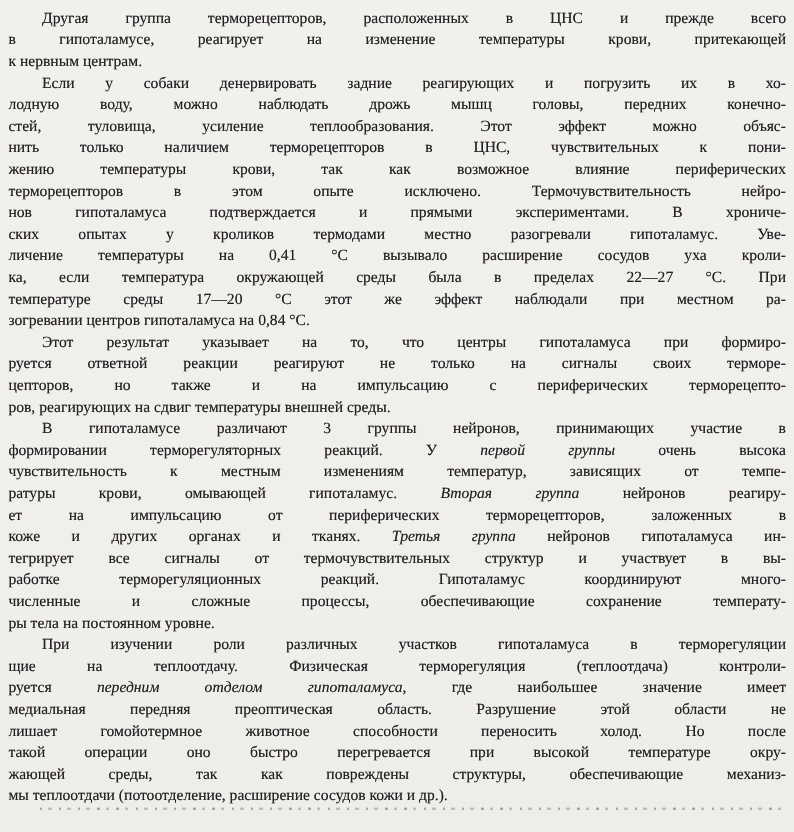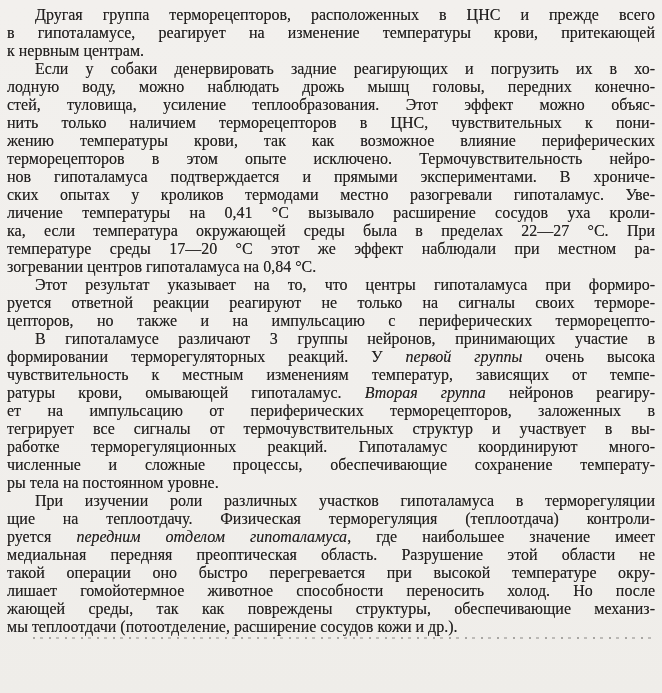--- a/index.html
+++ b/index.html
@@ -19,7 +19,7 @@
   .para { margin: 0; }
   .line {
     font-family: "Liberation Serif", "DejaVu Serif", serif;
-    font-size: 16px;
+    font-size: 13px;
     line-height: 18px;
     color: #232120;
     text-shadow: 0 0 0.5px rgba(35, 33, 32, 0.55);

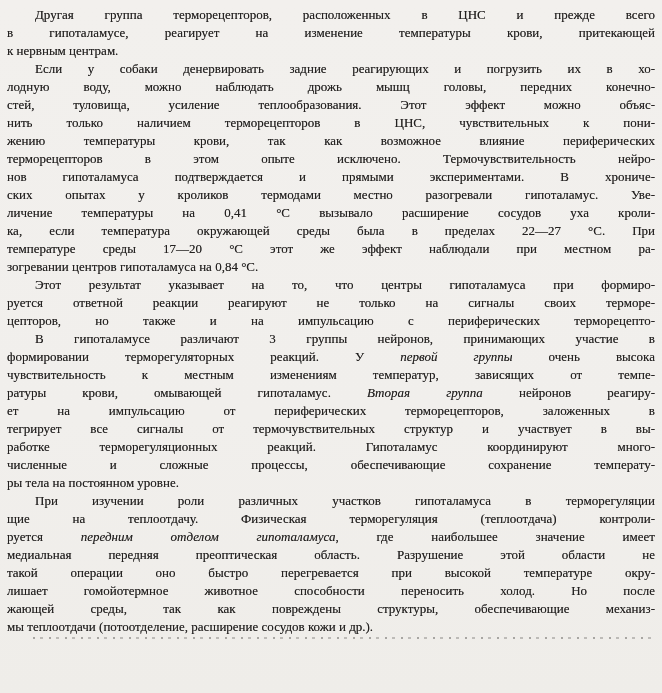--- a/index.html
+++ b/index.html
@@ -78,6 +78,7 @@
     <div class="line first">Этот результат указывает на то, что центры гипоталамуса при формиро-</div>
     <div class="line">руется ответной реакции реагируют не только на сигналы своих терморе-</div>
     <div class="line">цепторов, но также и на импульсацию с периферических терморецепто-</div>
+    <div class="line last">ров, реагирующих на сдвиг температуры внешней среды.</div>
   </div>
 
   <div class="para">

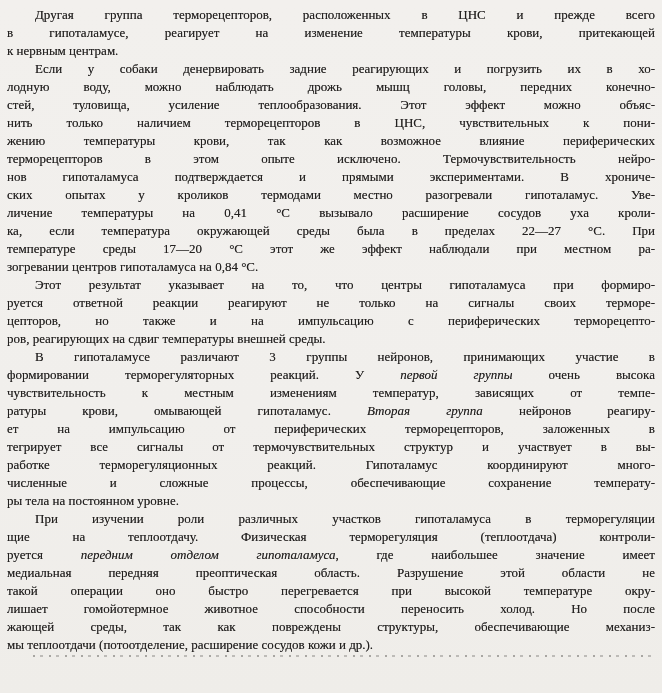--- a/index.html
+++ b/index.html
@@ -87,6 +87,7 @@
     <div class="line">чувствительность к местным изменениям температур, зависящих от темпе-</div>
     <div class="line"><span>ратуры крови, омывающей гипоталамус. </span><em>Вторая группа</em><span> нейронов реагиру-</span></div>
     <div class="line">ет на импульсацию от периферических терморецепторов, заложенных в</div>
+    <div class="line"><span>коже и других органах и тканях. </span><em>Третья группа</em><span> нейронов гипоталамуса ин-</span></div>
     <div class="line">тегрирует все сигналы от термочувствительных структур и участвует в вы-</div>
     <div class="line">работке терморегуляционных реакций. Гипоталамус координируют много-</div>
     <div class="line">численные и сложные процессы, обеспечивающие сохранение температу-</div>

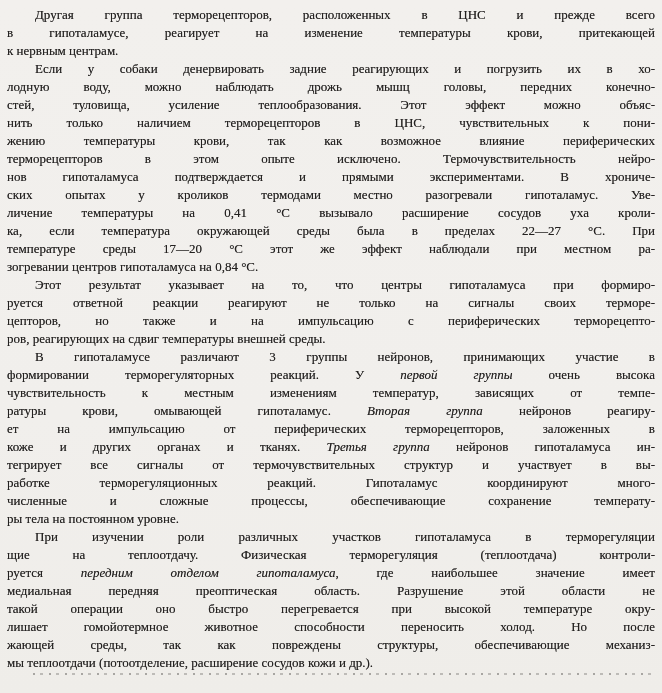--- a/index.html
+++ b/index.html
@@ -99,8 +99,8 @@
     <div class="line">щие на теплоотдачу. Физическая терморегуляция (теплоотдача) контроли-</div>
     <div class="line"><span>руется </span><em>передним отделом гипоталамуса</em><span>, где наибольшее значение имеет</span></div>
     <div class="line">медиальная передняя преоптическая область. Разрушение этой области не</div>
+    <div class="line">лишает гомойотермное животное способности переносить холод. Но после</div>
     <div class="line">такой операции оно быстро перегревается при высокой температуре окру-</div>
-    <div class="line">лишает гомойотермное животное способности переносить холод. Но после</div>
     <div class="line">жающей среды, так как повреждены структуры, обеспечивающие механиз-</div>
     <div class="line last">мы теплоотдачи (потоотделение, расширение сосудов кожи и др.).</div>
   </div>

